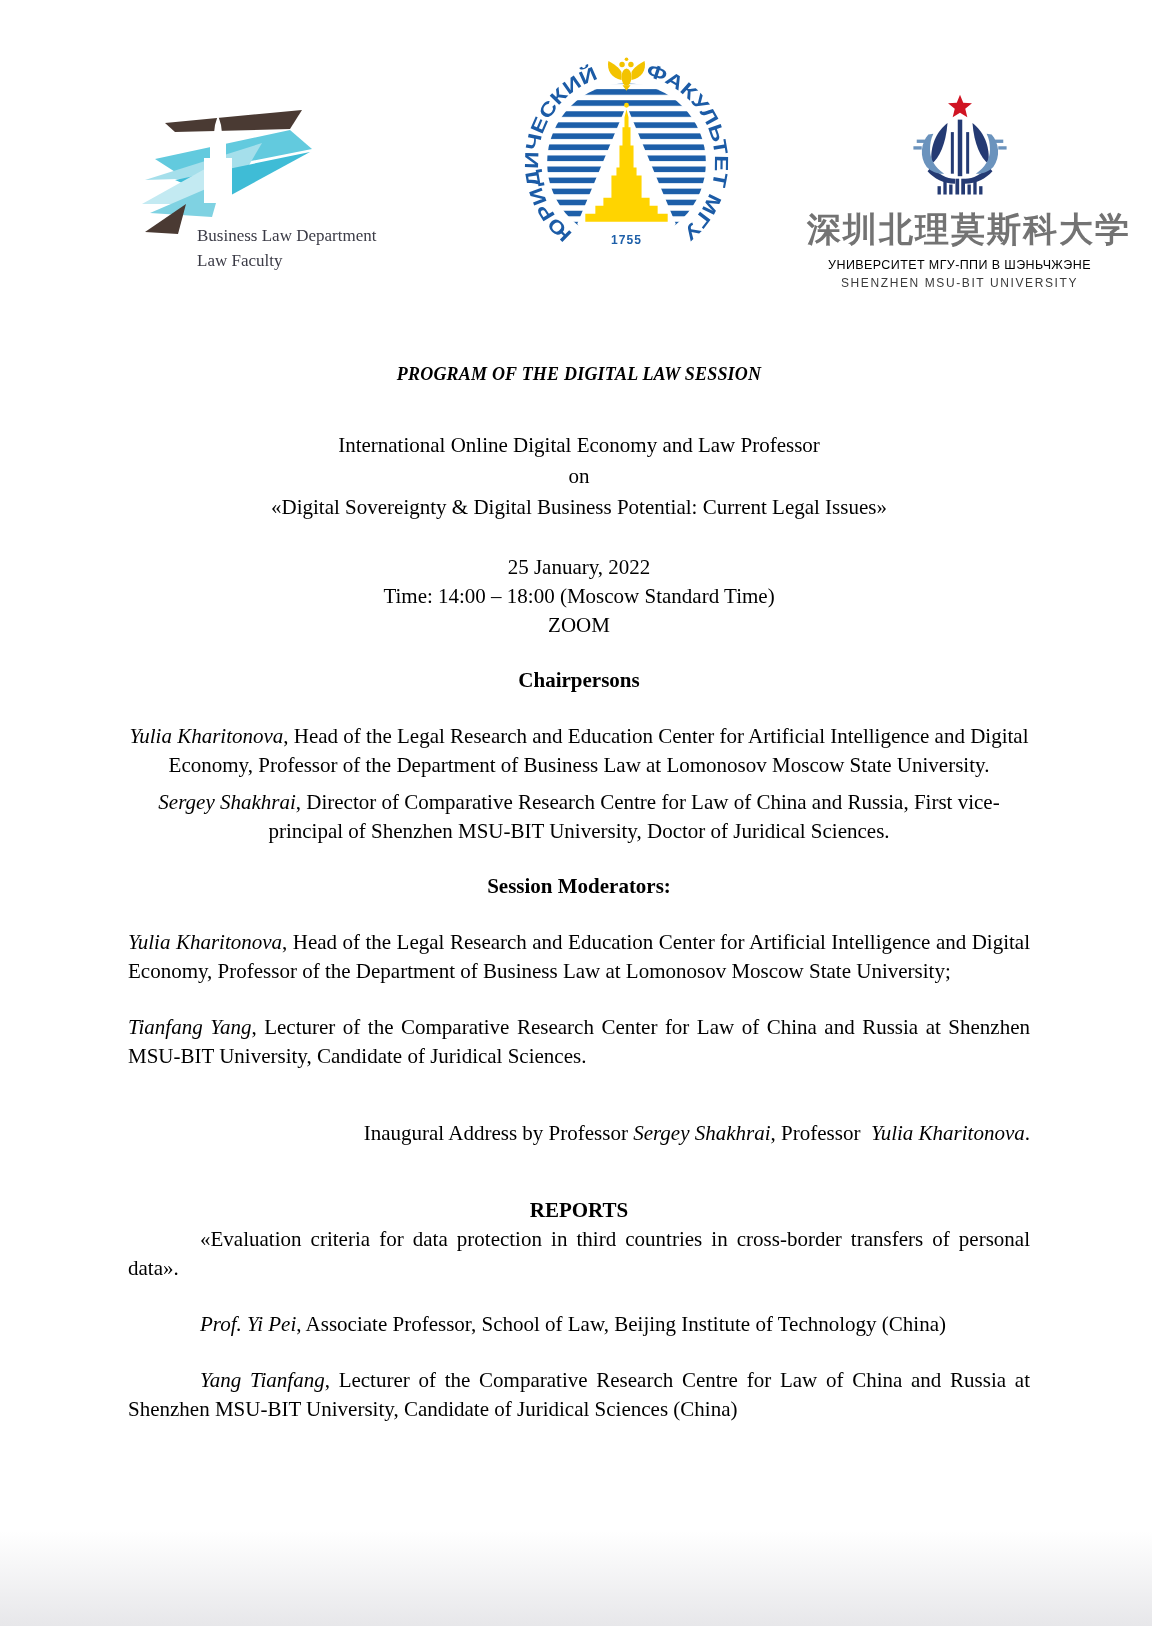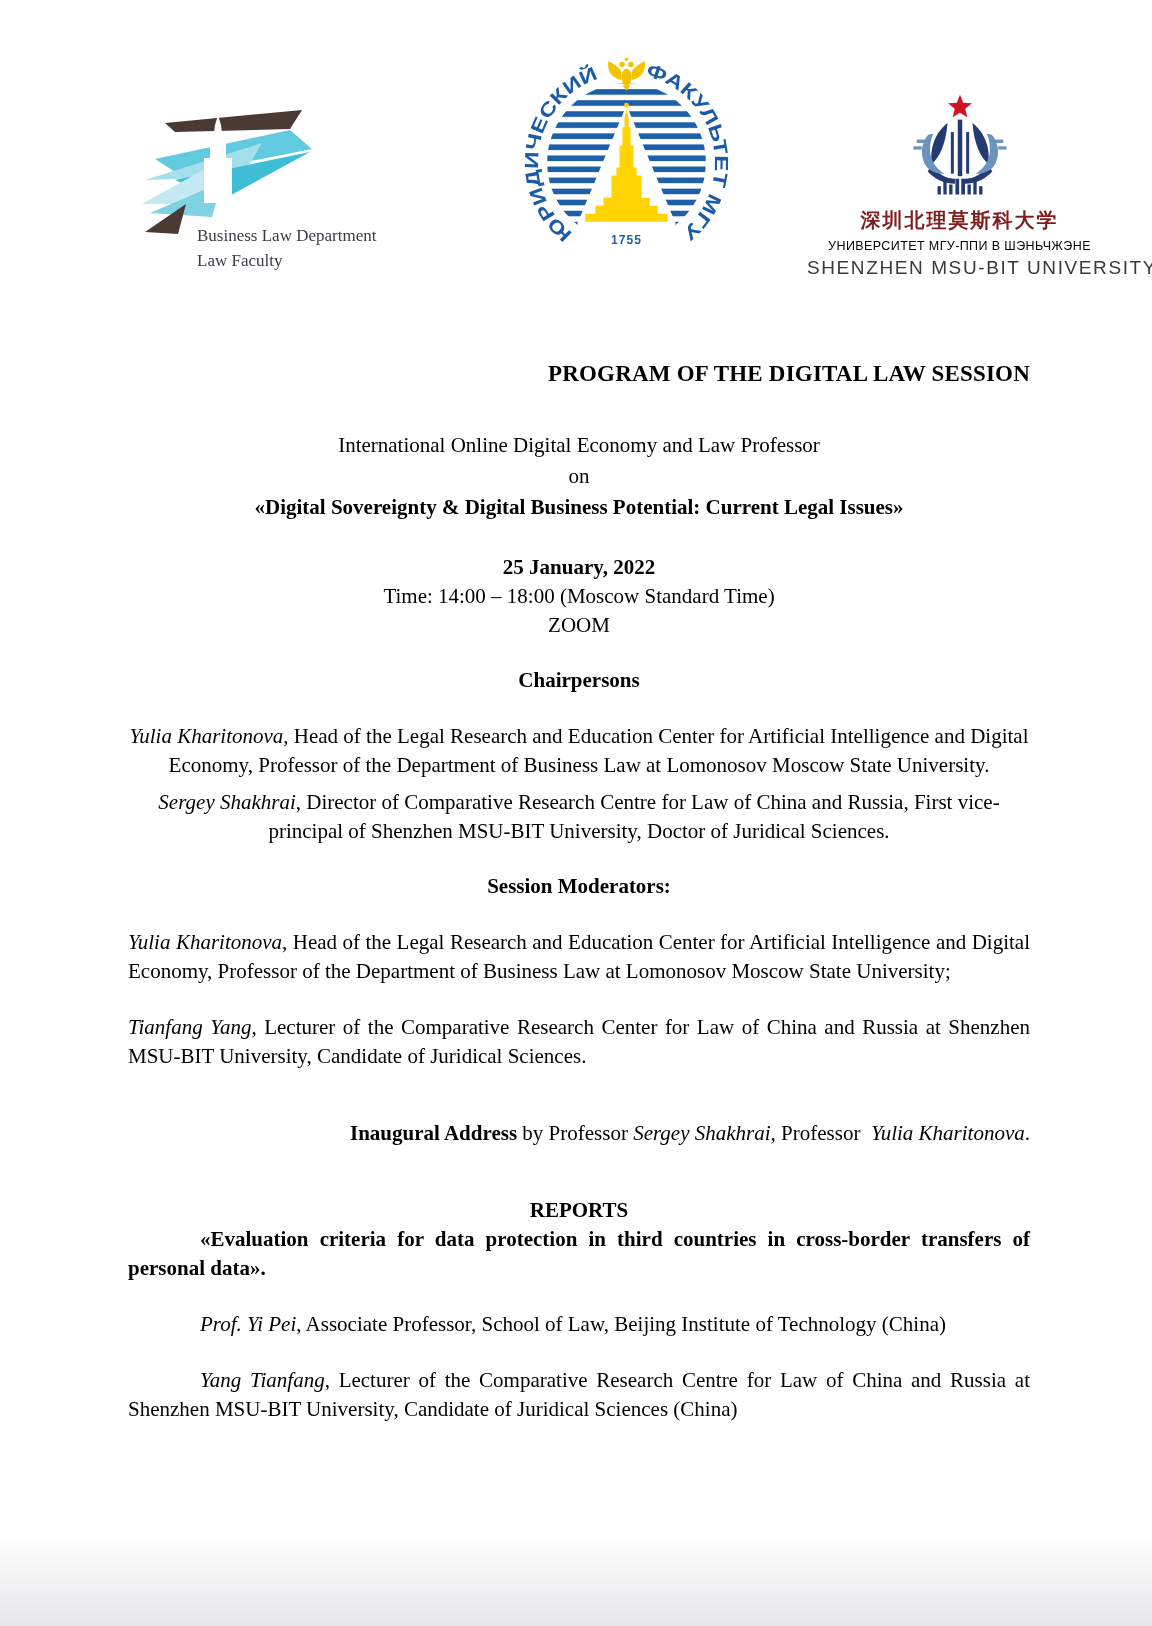--- a/index.html
+++ b/index.html
@@ -33,7 +33,7 @@
   .logo-right{width:305px;margin-top:38px;text-align:center;}
   .logo-right .cn{
     font-family:Liberation Mono, monospace;
-    font-weight:bold;font-size:20px;letter-spacing:2px;color:#7f1d1d;
+    font-weight:bold;font-size:34px;letter-spacing:2px;color:#737373;
     margin-top:6px;white-space:nowrap;
   }
   .logo-right .ru{

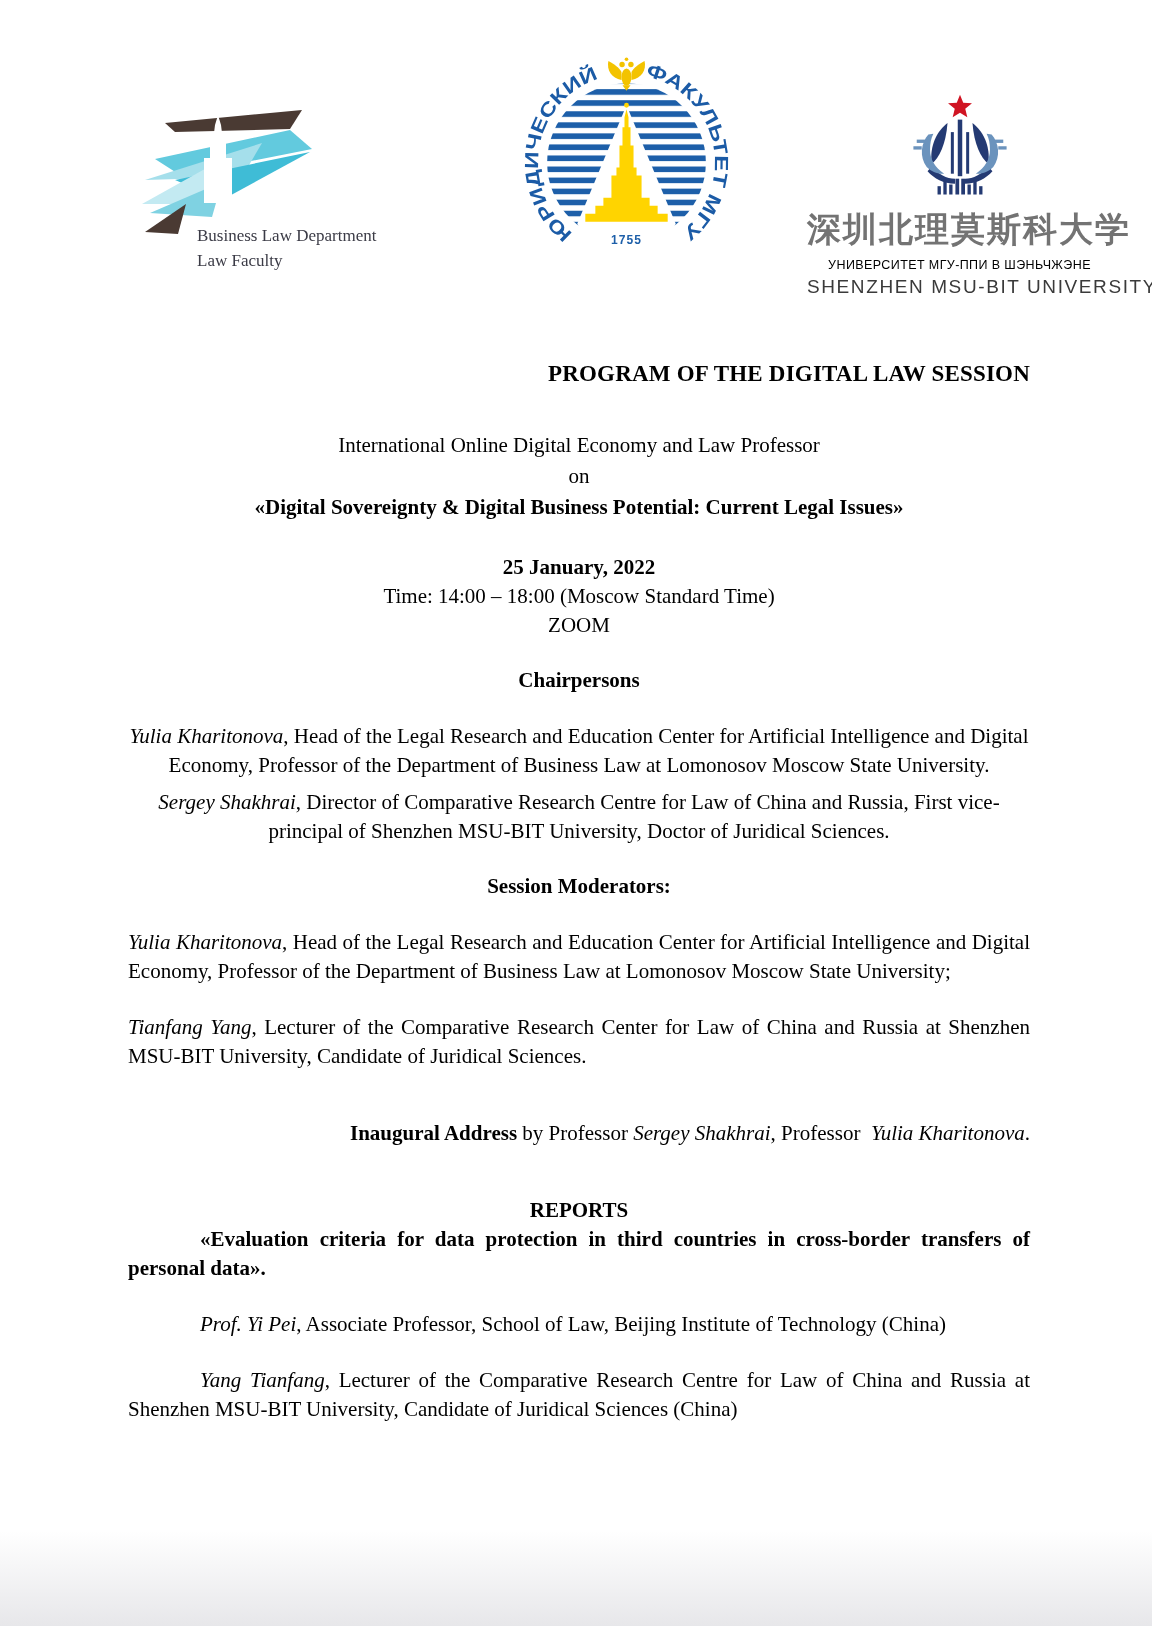--- a/index.html
+++ b/index.html
@@ -42,7 +42,7 @@
   }
   .logo-right .en{
     font-family:"Liberation Sans","DejaVu Sans",sans-serif;
-    font-size:19px;letter-spacing:1.6px;color:#3a3a3a;margin-top:4px;white-space:nowrap;
+    font-size:12px;letter-spacing:1.6px;color:#3a3a3a;margin-top:4px;white-space:nowrap;
   }
 
   

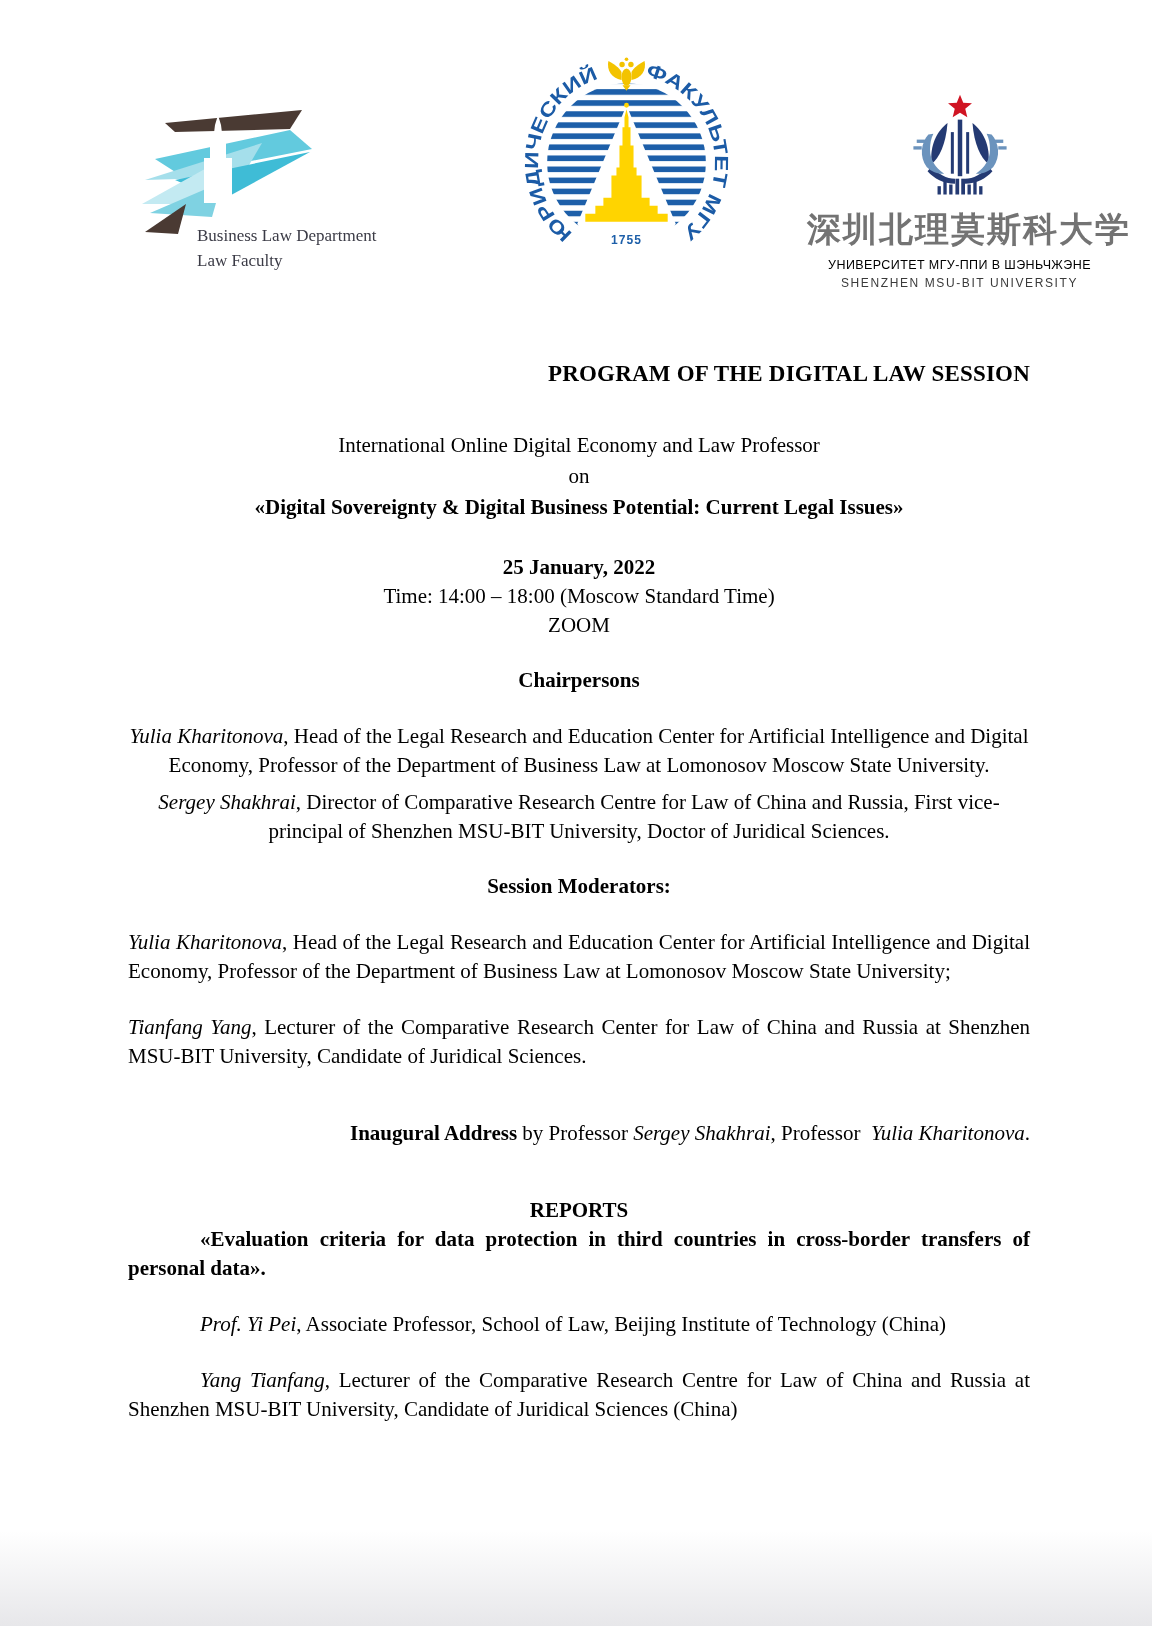--- a/index.html
+++ b/index.html
@@ -48,8 +48,8 @@
   
   .content{padding:0 122px 0 128px;font-size:21px;line-height:29px;}
   .title{
-    margin:55px 0 0;text-align:right;
-    font-size:23px;font-weight:bold;letter-spacing:.2px;line-height:28px;
+    margin:55px 0 0;text-align:center;
+    font-size:18px;font-weight:bold;letter-spacing:.2px;line-height:28px;font-style:italic;
   }
   .conf{margin:42px 0 0;text-align:center;line-height:31px;}
   .dateblock{margin:30px 0 0;text-align:center;line-height:29px;}

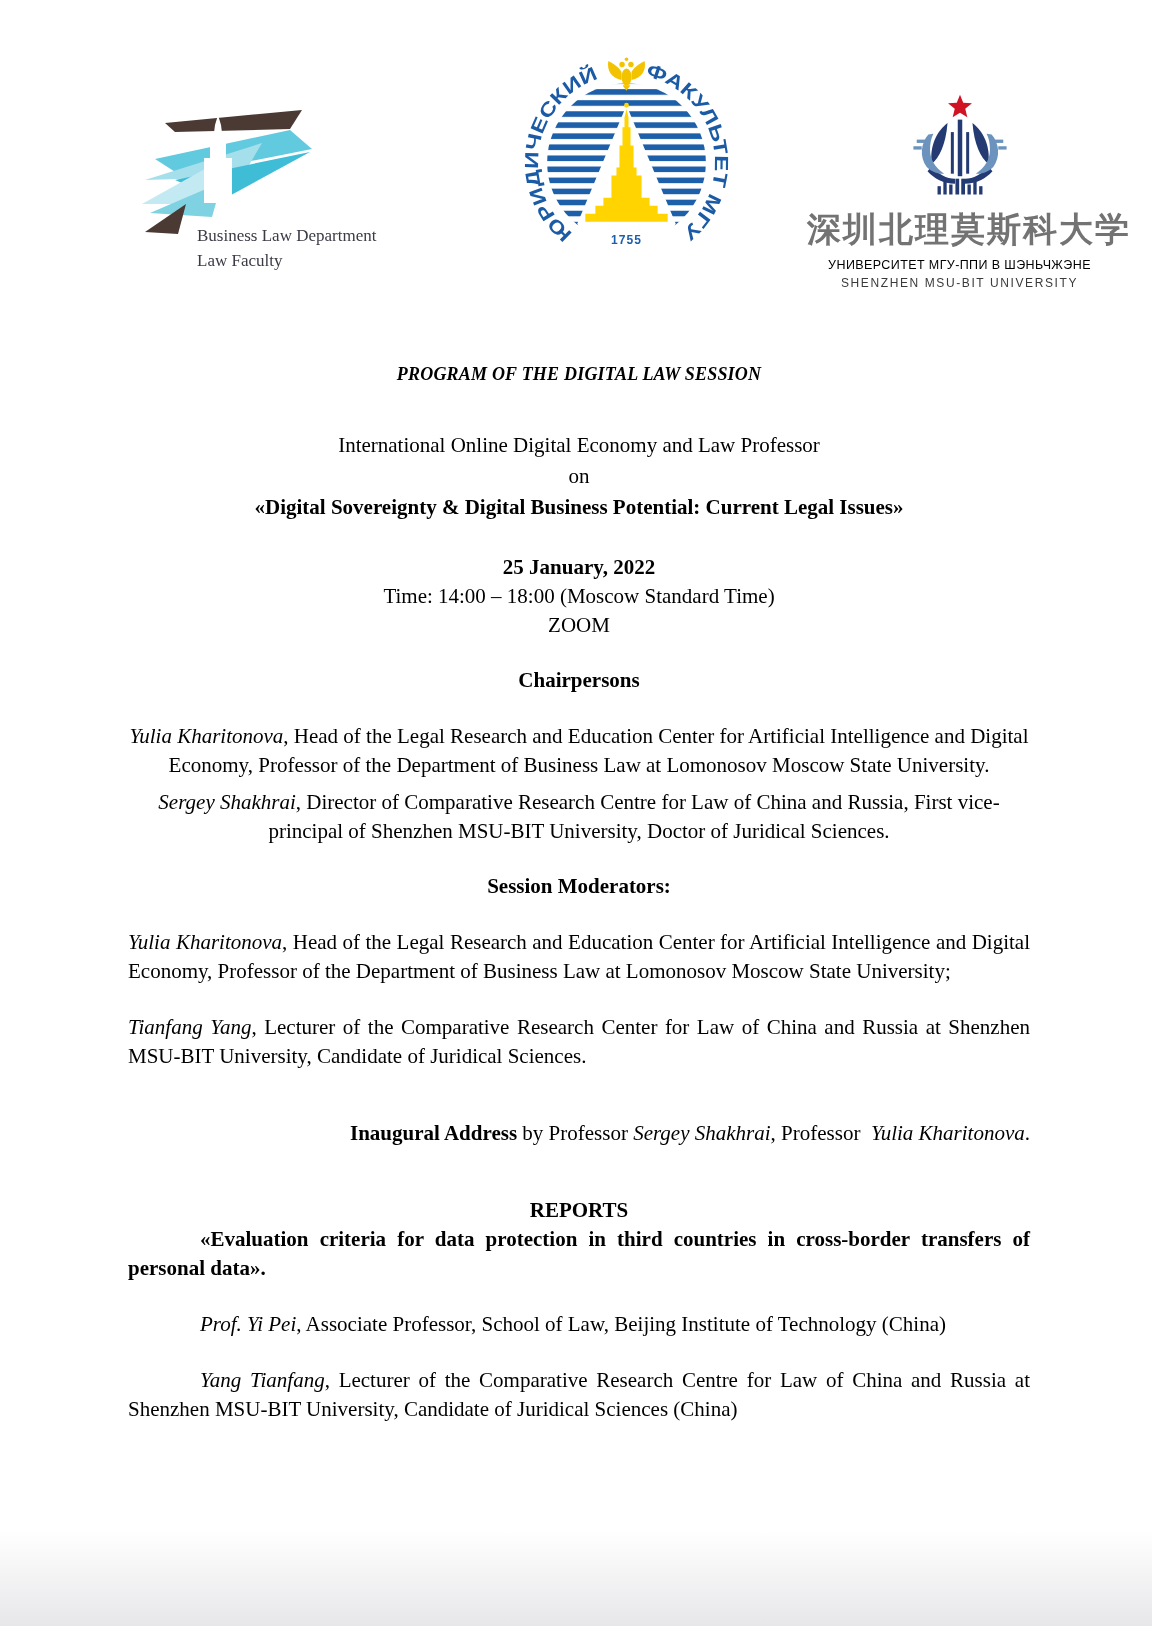--- a/index.html
+++ b/index.html
@@ -62,7 +62,7 @@
   .reports-h{margin:48px 0 0;text-align:center;font-weight:bold;}
   .tight{margin-top:0;}
   em{font-style:italic;}
-  strong{font-weight:bold;}
+  strong{font-weight:normal;}
 </style>
 </head>
 <body>

